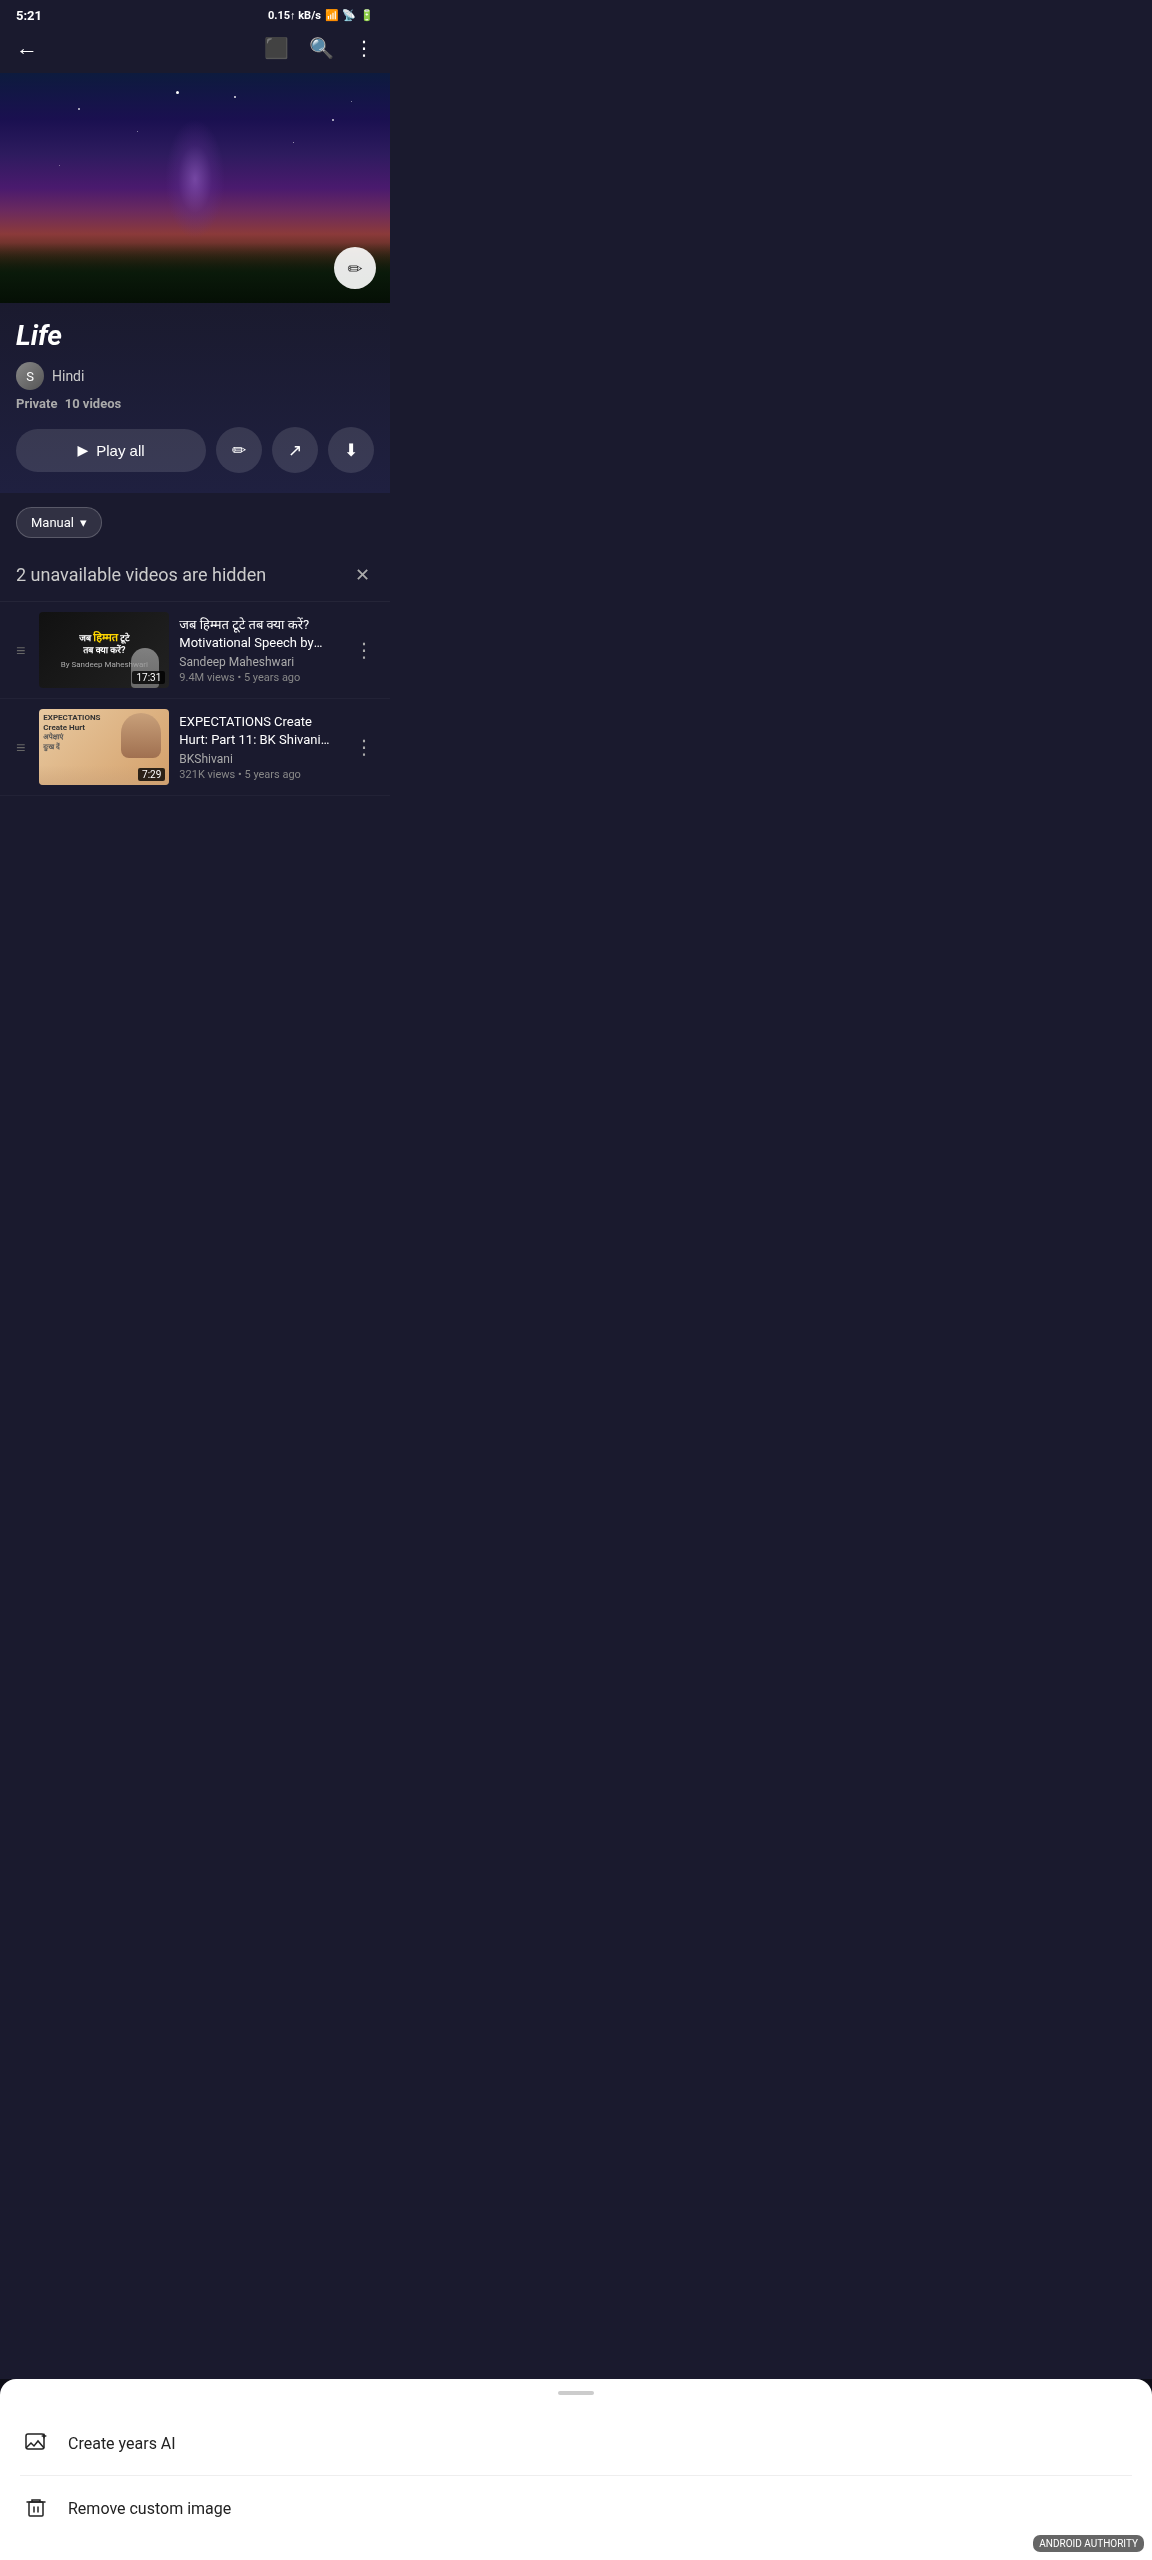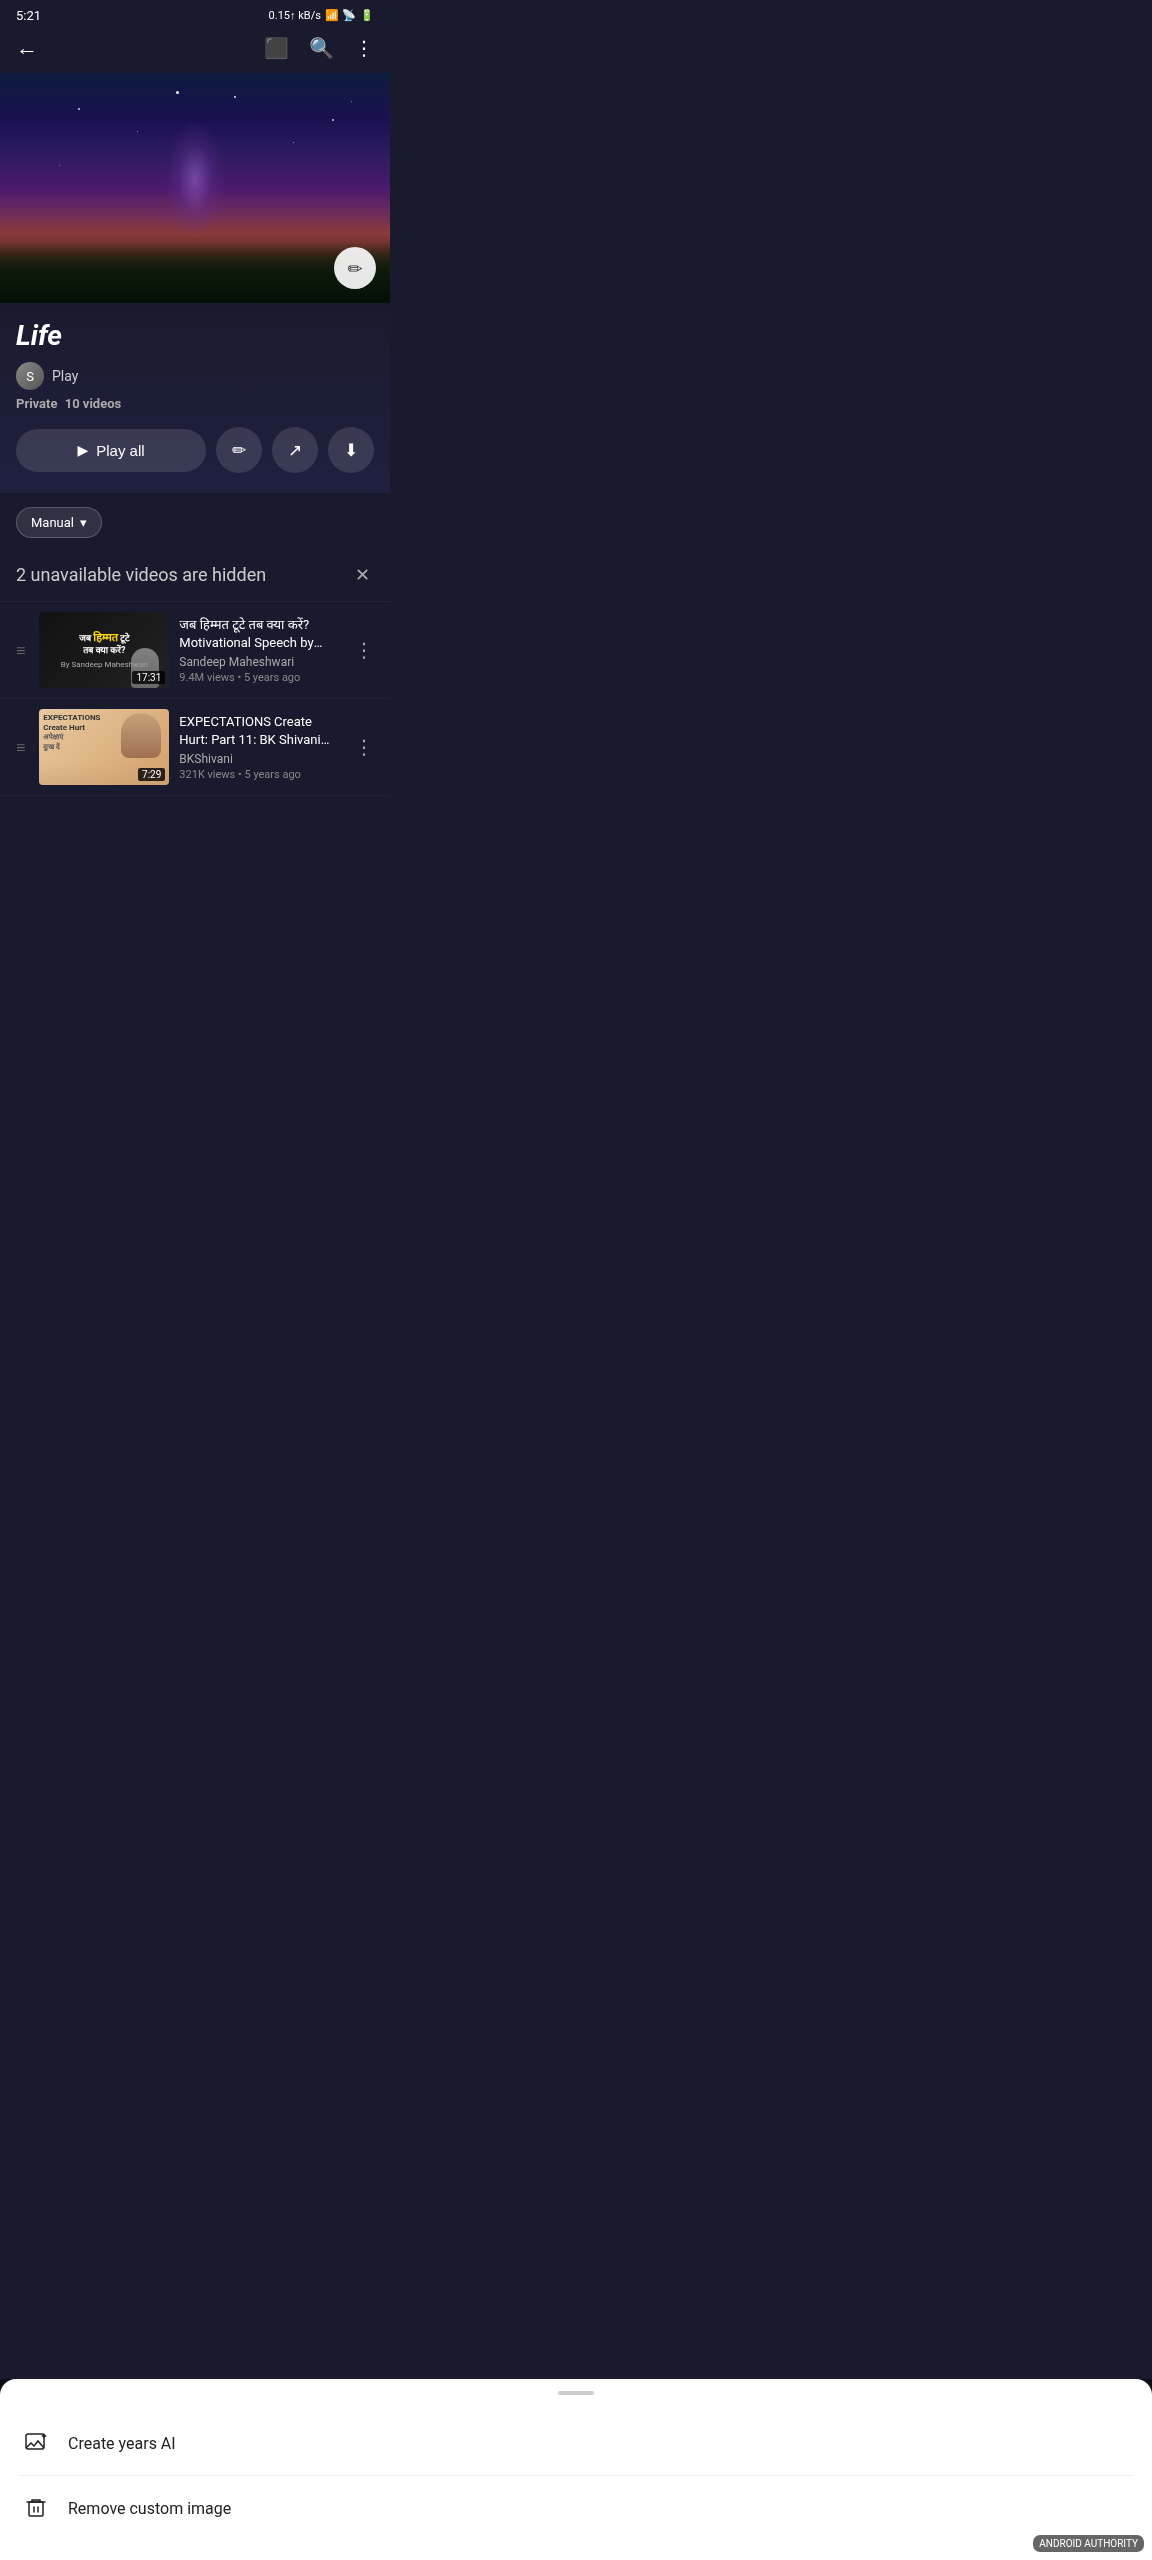--- a/index.html
+++ b/index.html
@@ -23,7 +23,7 @@
       padding: 8px 16px 4px;
       background: #1a1a2e;
       font-size: 13px;
-      font-weight: 400;
+      font-weight: 700;
     }
     .status-left { color: #fff; }
     .status-right {

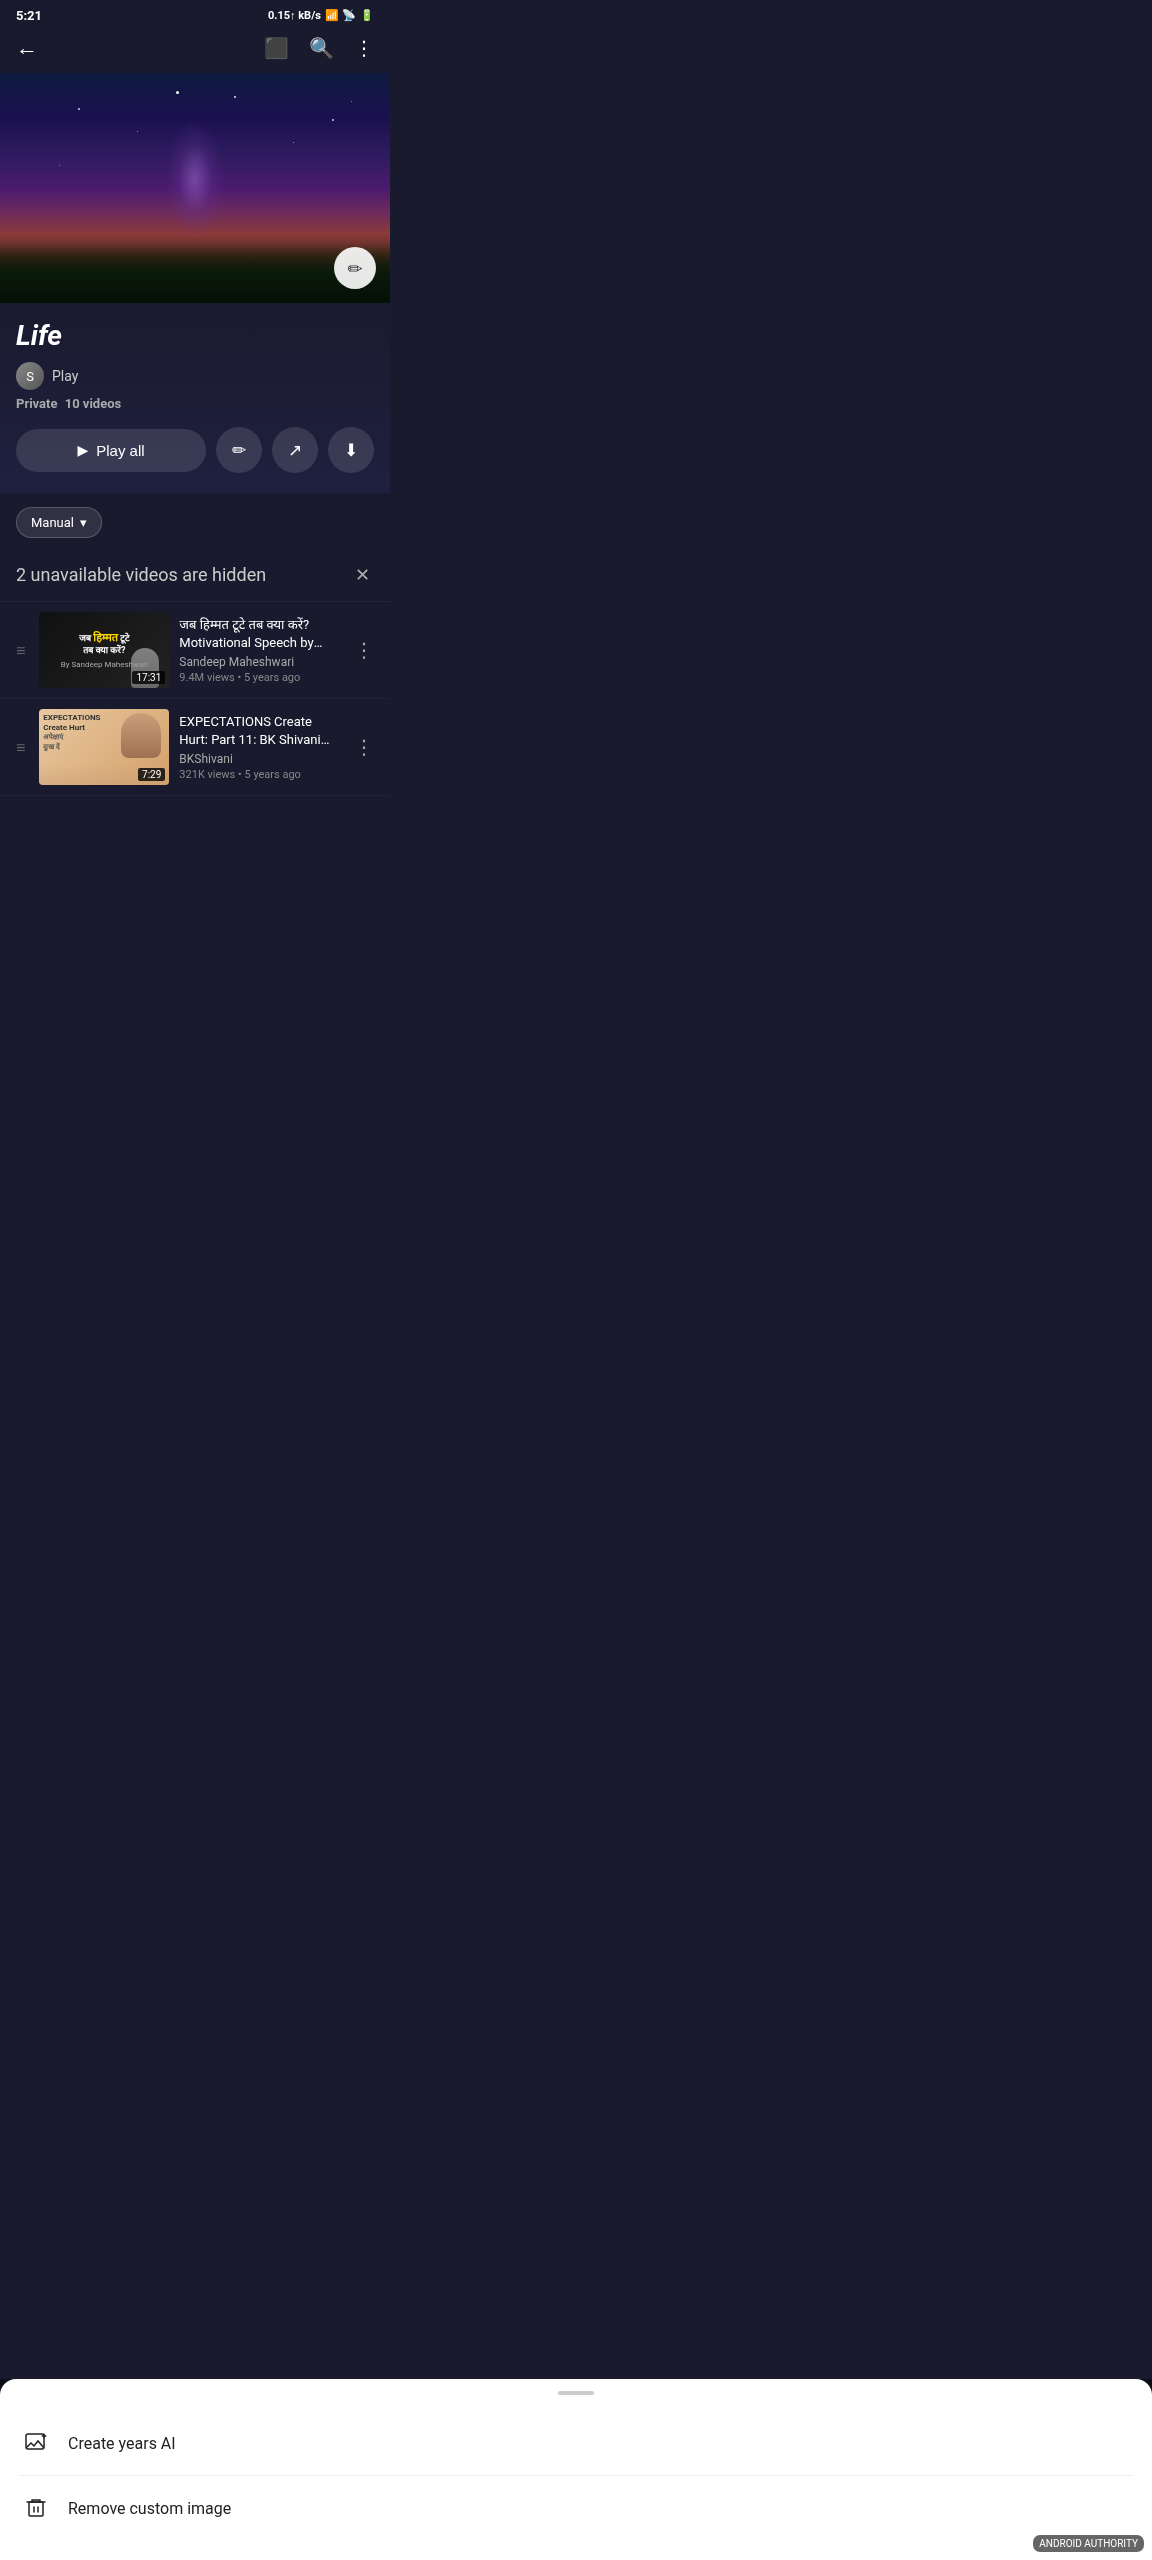--- a/index.html
+++ b/index.html
@@ -442,7 +442,7 @@
   <div class="playlist-title">Life</div>
   <div class="playlist-meta-row">
     <div class="avatar-small">S</div>
-    <span class="owner-name">Play</span>
+    <span class="owner-name">Hindi</span>
   </div>
   <div class="playlist-stats">
     <span>Private</span>

